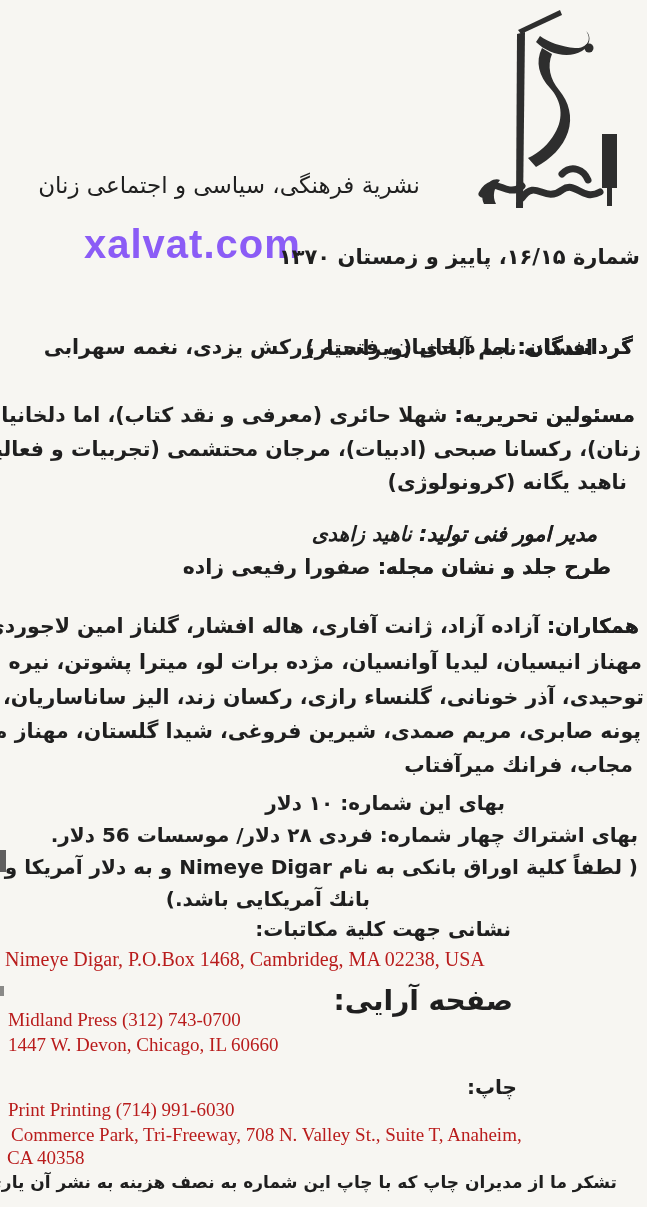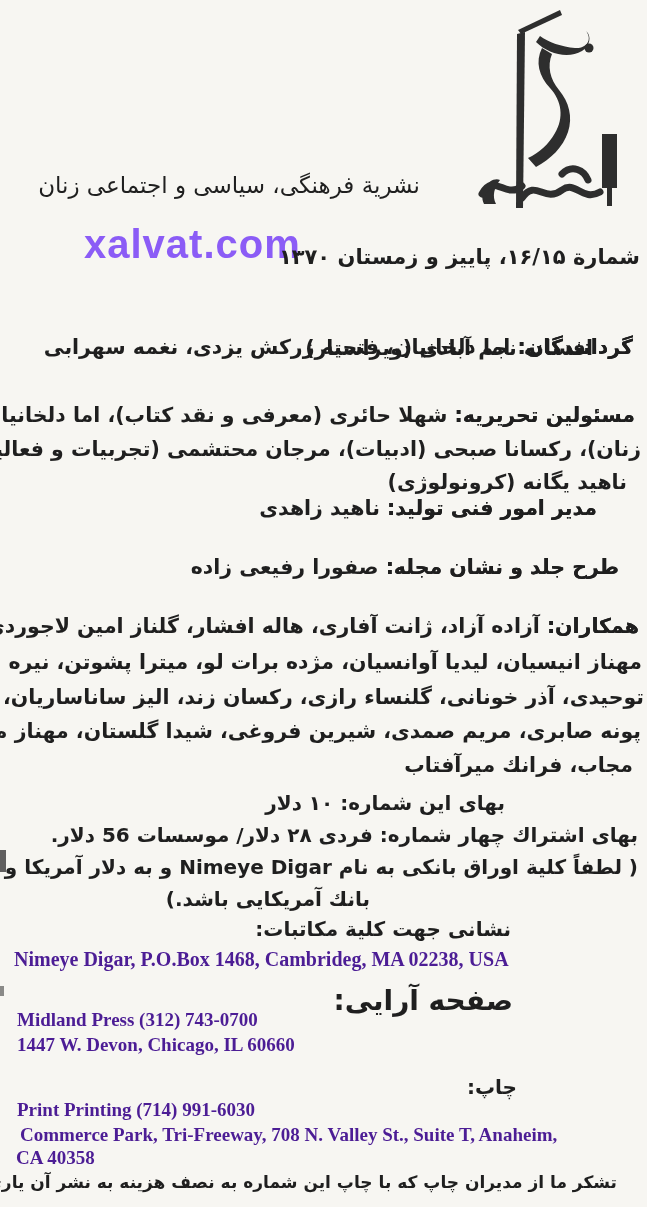--- a/index.html
+++ b/index.html
@@ -73,7 +73,7 @@
     <div class="fa" style="top:436px;right:6px;">زنان)، ركسانا صبحی (ادبيات)، مرجان محتشمی (تجربيات و فعاليتهای زنان)،</div>
     <div class="fa" style="top:469px;right:20px;">ناهيد يگانه (كرونولوژی)</div>
 
-    <div class="fa" style="top:495px;right:50px;">
+    <div class="fa" style="top:521px;right:50px;font-style:italic;">
       <span class="lbl">مدير امور فنی توليد:</span>
       <span>ناهيد زاهدی</span>
     </div>

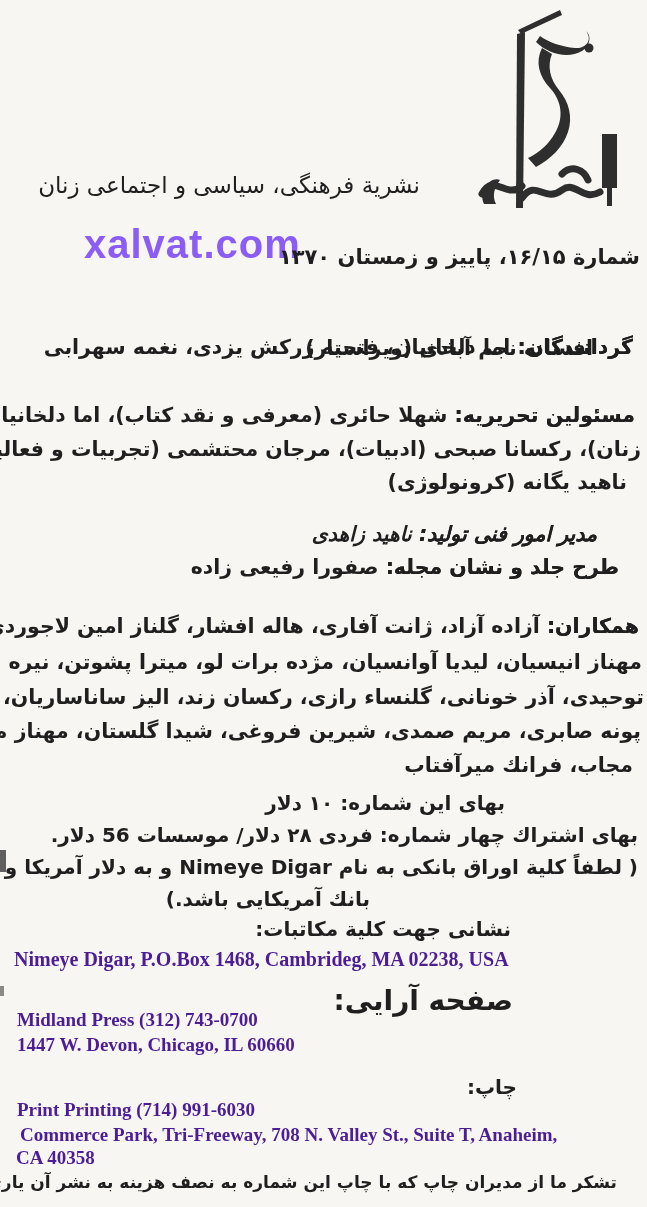--- a/index.html
+++ b/index.html
@@ -77,7 +77,7 @@
       <span class="lbl">مدير امور فنی توليد:</span>
       <span>ناهيد زاهدی</span>
     </div>
-    <div class="fa" style="top:554px;right:28px;">
+    <div class="fa" style="top:554px;right:36px;">
       <span class="lbl">طرح جلد و نشان مجله:</span>
       <span>صفورا رفيعی زاده</span>
     </div>

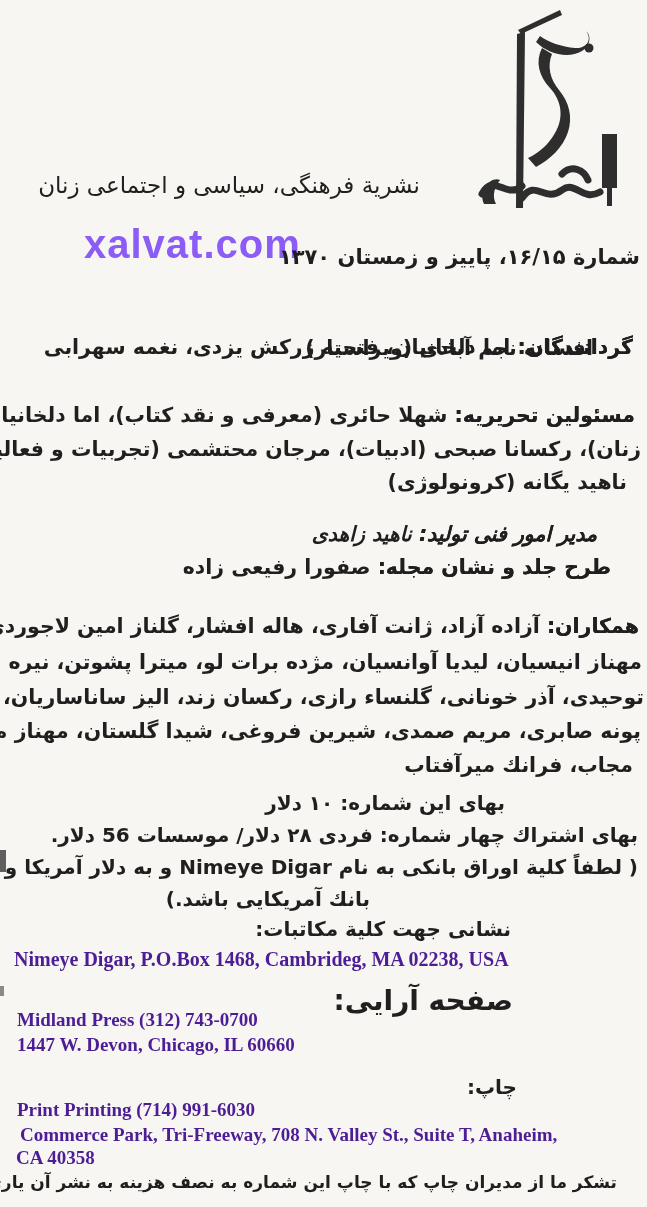--- a/index.html
+++ b/index.html
@@ -18,7 +18,7 @@
   .en{
     position:absolute;direction:ltr;text-align:left;white-space:nowrap;
     font-family:"Liberation Serif","DejaVu Serif",serif;
-    font-size:19px;line-height:1.3;color:#4c1d95;font-weight:700;margin-left:9px;
+    font-size:19px;line-height:1.3;color:#b91c1c;font-weight:400;
   }
   .watermark{
     position:absolute;left:84px;top:222px;

